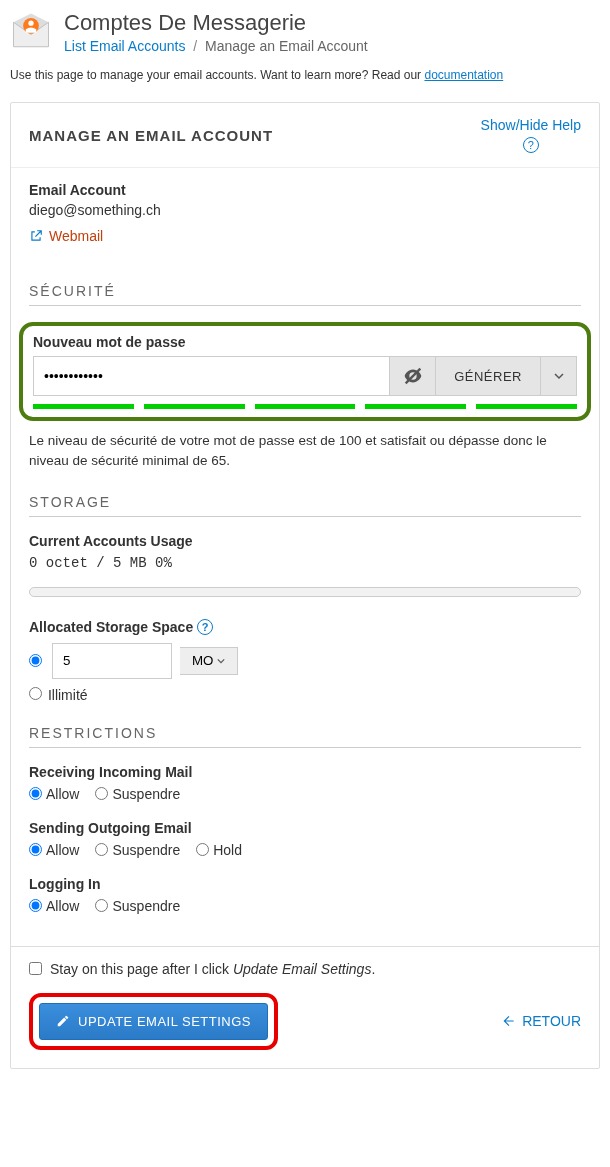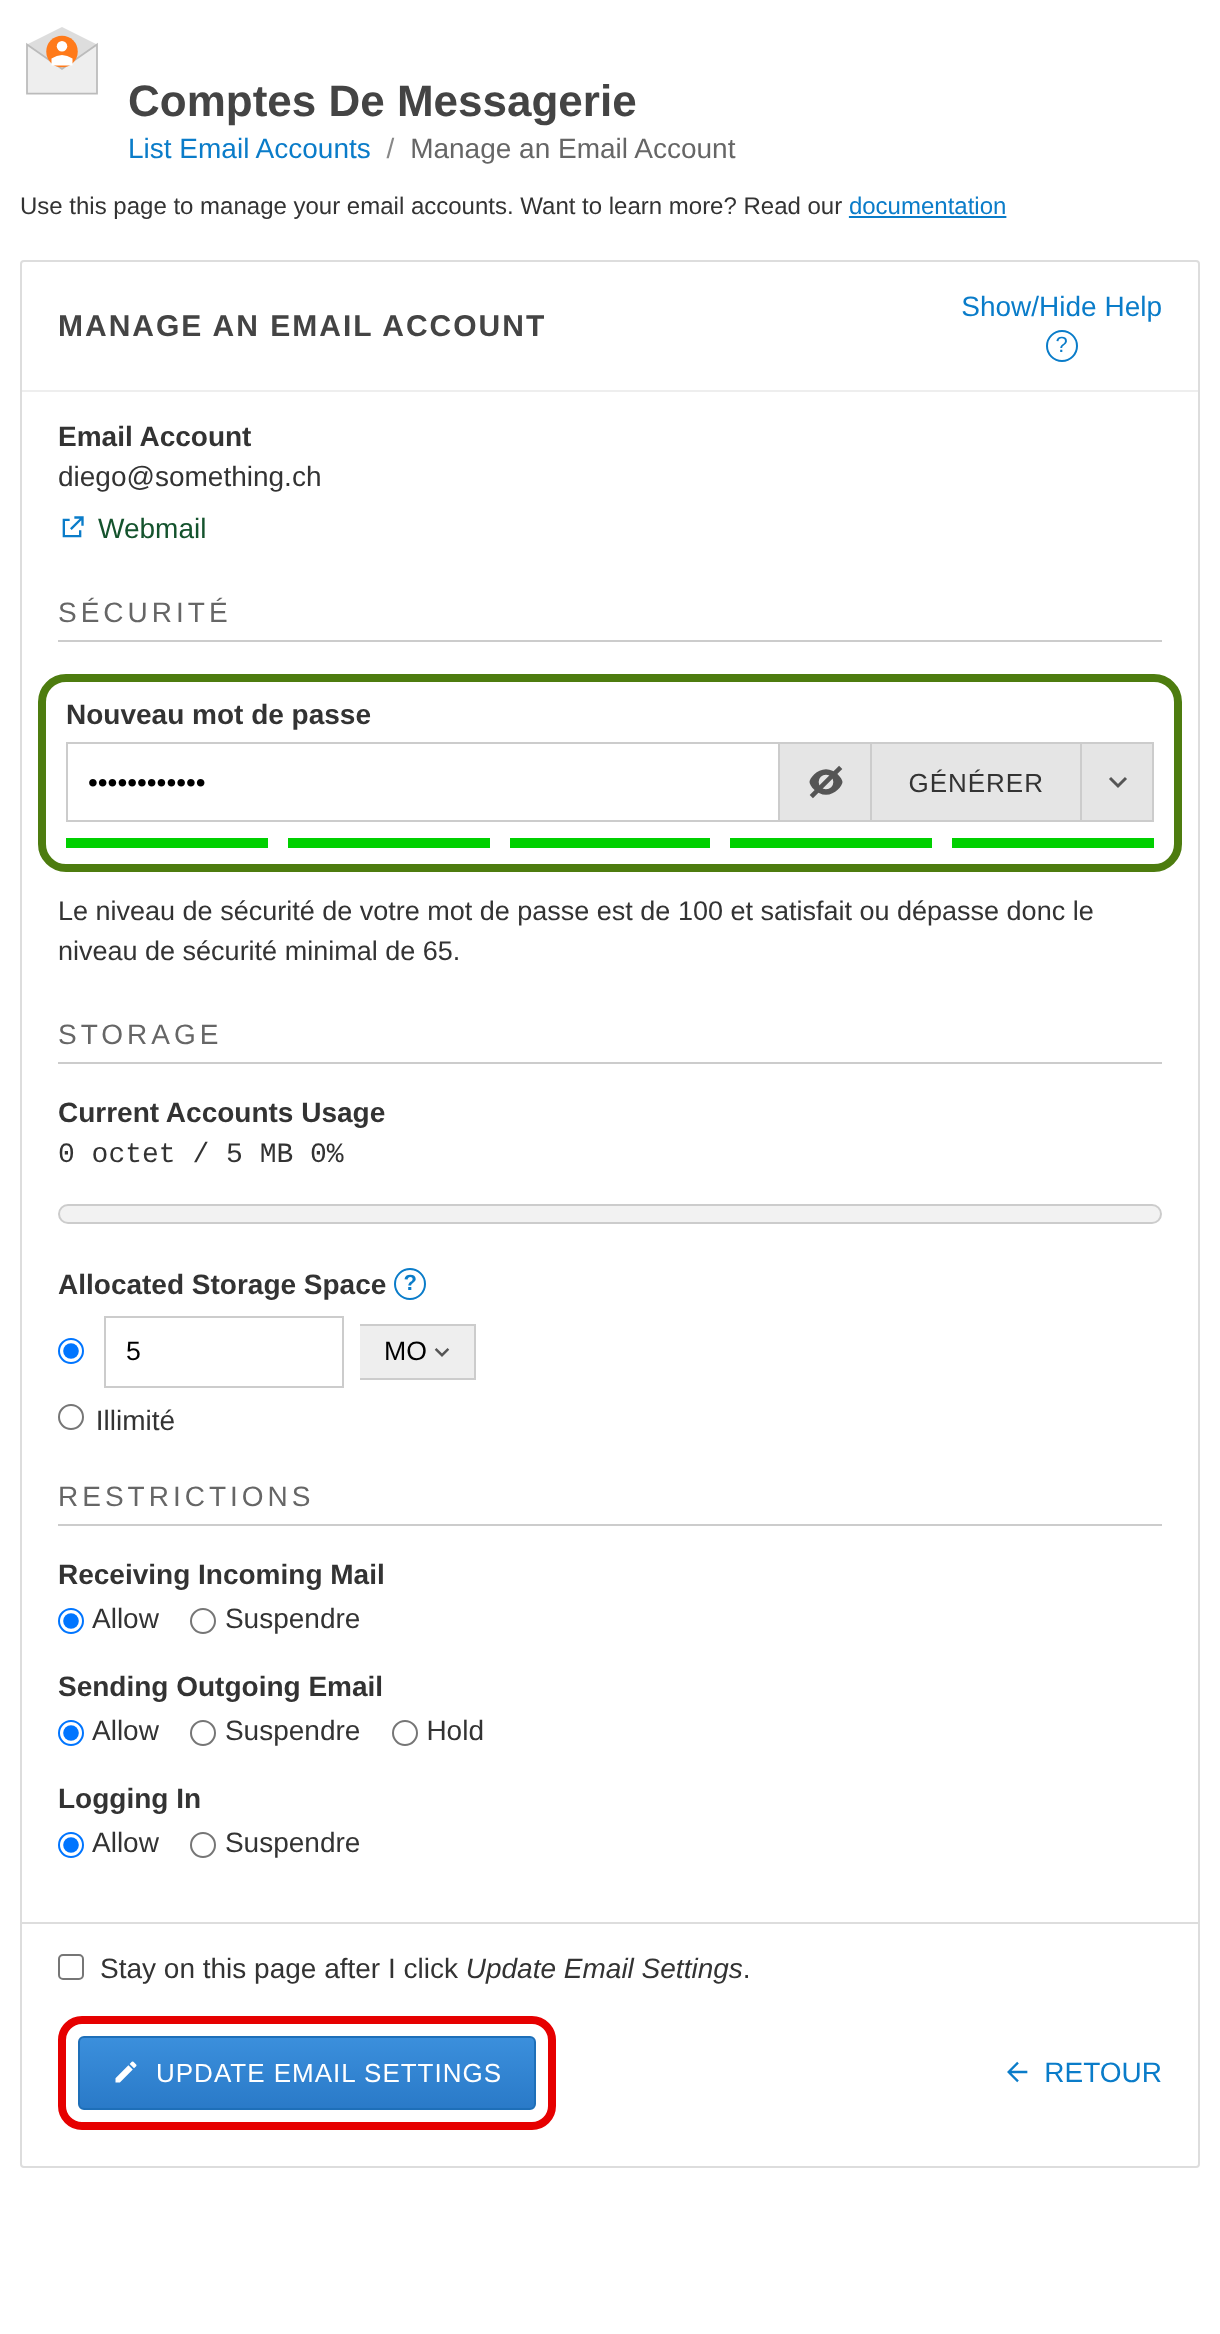--- a/index.html
+++ b/index.html
@@ -6,7 +6,7 @@
 body { font-family: -apple-system, BlinkMacSystemFont, "Segoe UI", Arial, sans-serif; font-size: 14px; color: #333; background: #fff; padding: 10px; width: 610px; }
 .header { display: flex; align-items: flex-start; gap: 12px; margin-bottom: 12px; }
 .header-icon { width: 42px; height: 42px; flex-shrink: 0; }
-.header-text h1 { font-size: 22px; font-weight: 700; color: #444; margin-bottom: 2px; margin-top: 28px; }
+.header-text h1 { font-size: 22px; font-weight: 400; color: #444; margin-bottom: 2px; }
 .breadcrumb { font-size: 14px; }
 .breadcrumb a { color: #0a7cc9; text-decoration: none; }
 .breadcrumb .sep { color: #888; margin: 0 4px; }

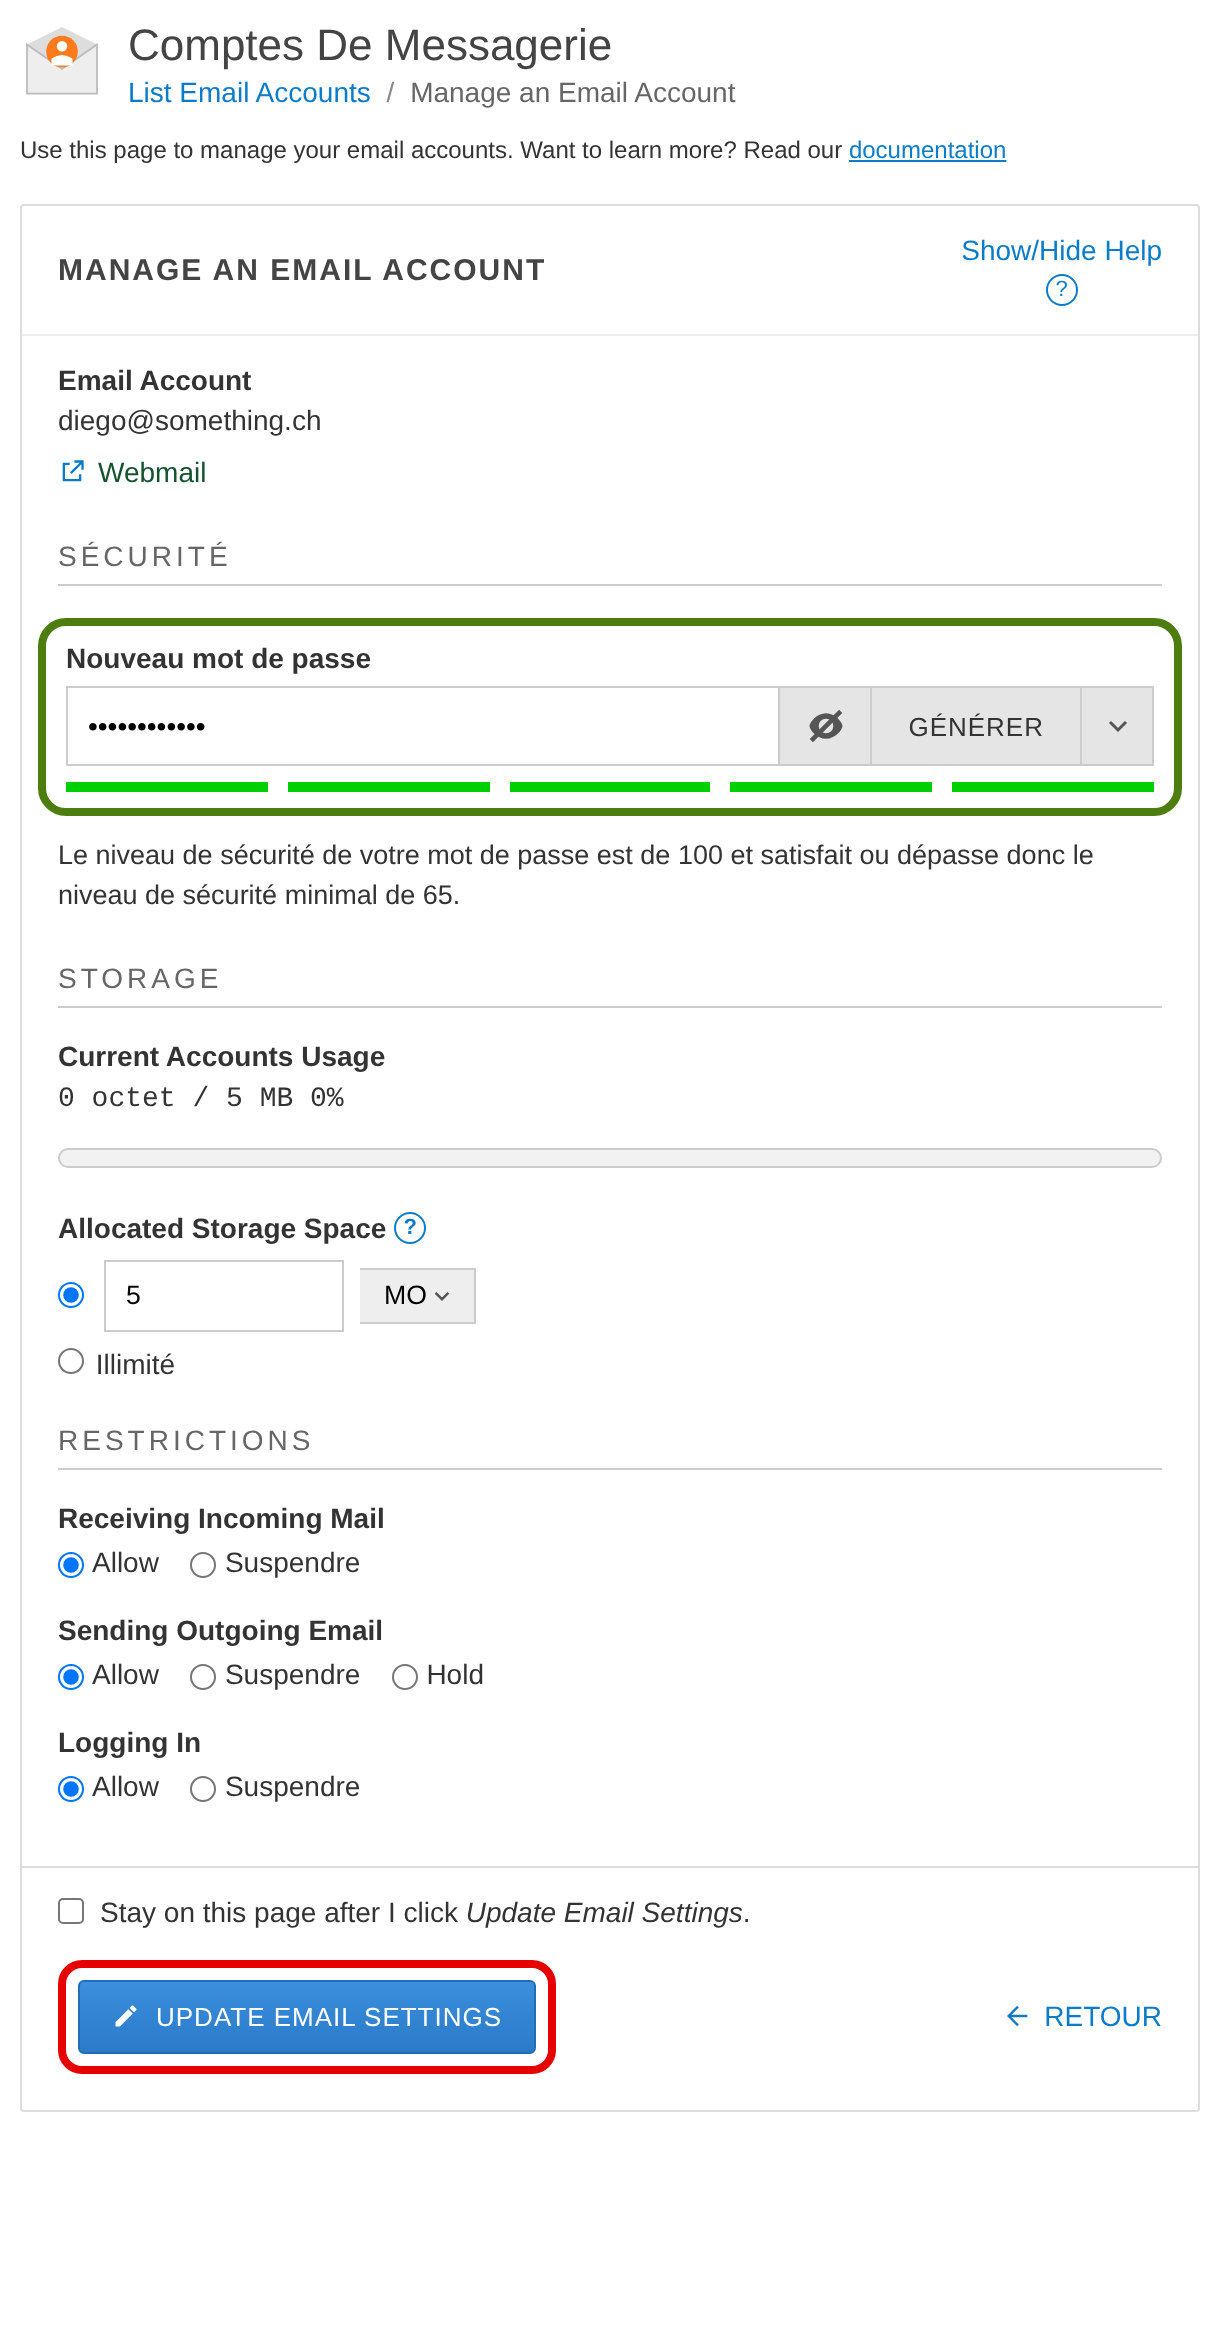--- a/index.html
+++ b/index.html
@@ -20,7 +20,7 @@
 .panel-body { padding: 14px 18px 4px; }
 .field-label { font-weight: 600; color: #333; margin-bottom: 4px; font-size: 14px; }
 .field-value { color: #333; margin-bottom: 10px; }
-.webmail-link { color: #14532d; text-decoration: none; display: inline-flex; align-items: center; gap: 6px; margin-bottom: 4px; }
+.webmail-link { color: #c2410c; text-decoration: none; display: inline-flex; align-items: center; gap: 6px; margin-bottom: 17px; }
 .section-title { font-size: 14px; font-weight: 400; letter-spacing: 2px; color: #666; padding: 12px 0 6px; border-bottom: 1px solid #ccc; margin-bottom: 16px; margin-top: 10px; }
 .highlight-box { border: 4px solid #4d7c0f; border-radius: 14px; padding: 8px 10px 8px; margin: 0 -10px 10px; }
 .pw-label { font-weight: 600; margin-bottom: 6px; }

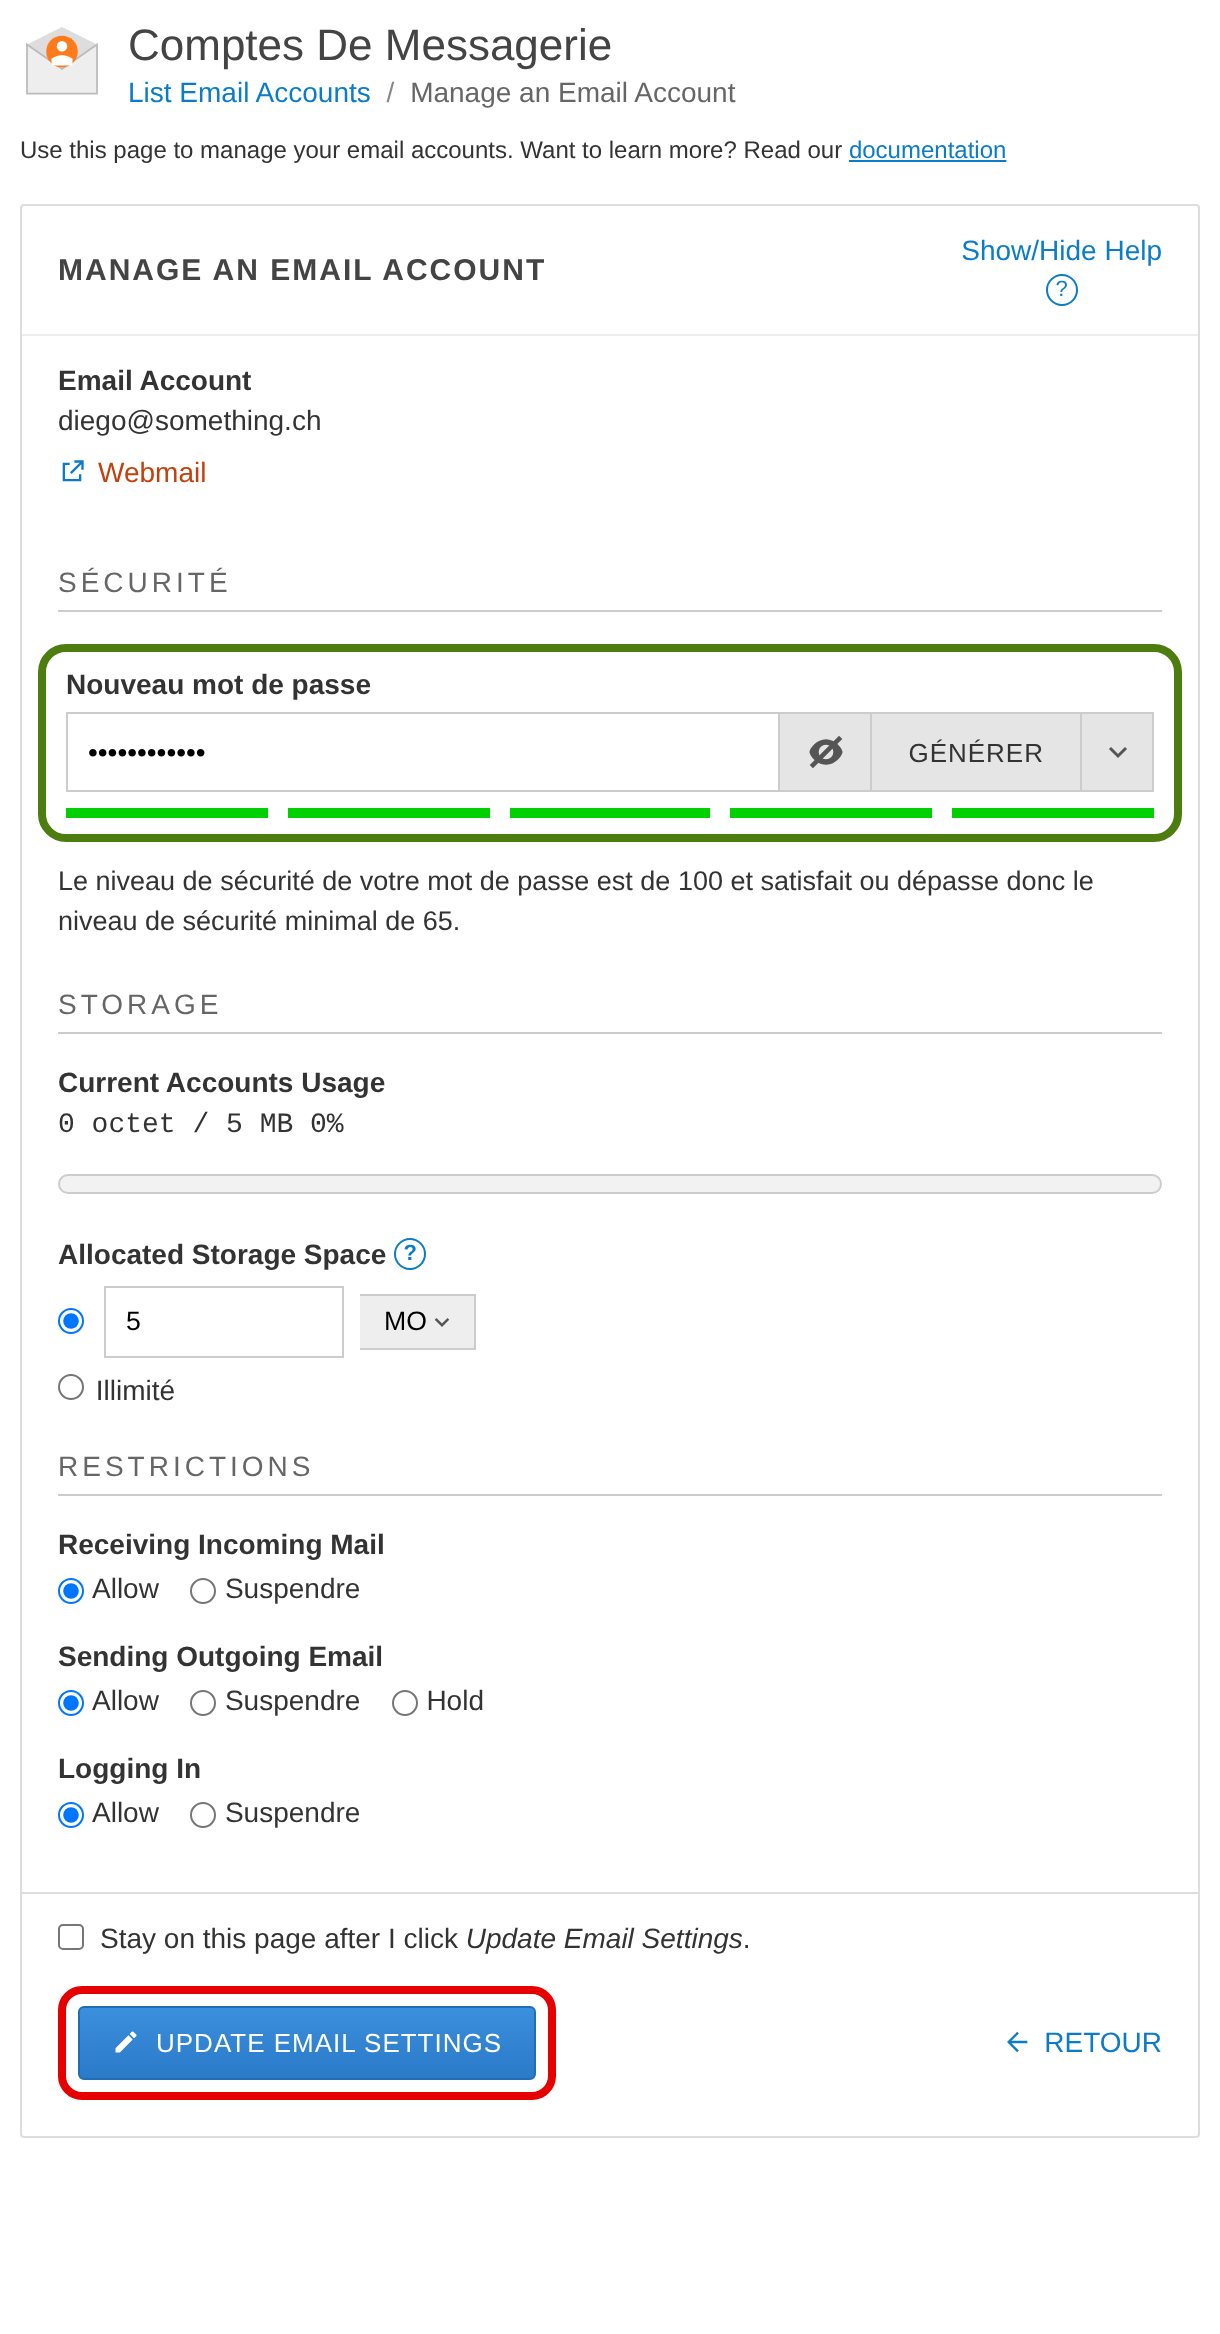--- a/index.html
+++ b/index.html
@@ -44,7 +44,7 @@
 .restriction-group { margin-bottom: 18px; }
 .restriction-title { font-weight: 600; margin-bottom: 6px; }
 .radio-inline { display: flex; gap: 16px; align-items: center; }
-.radio-inline label { display: flex; align-items: flex-end; gap: 4px; cursor: pointer; }
+.radio-inline label { display: flex; align-items: center; gap: 4px; cursor: pointer; }
 .panel-footer { border-top: 1px solid #ddd; padding: 14px 18px 18px; margin-top: 10px; }
 .stay-row { display: flex; align-items: center; gap: 8px; margin-bottom: 16px; }
 .stay-row em { font-style: italic; }

